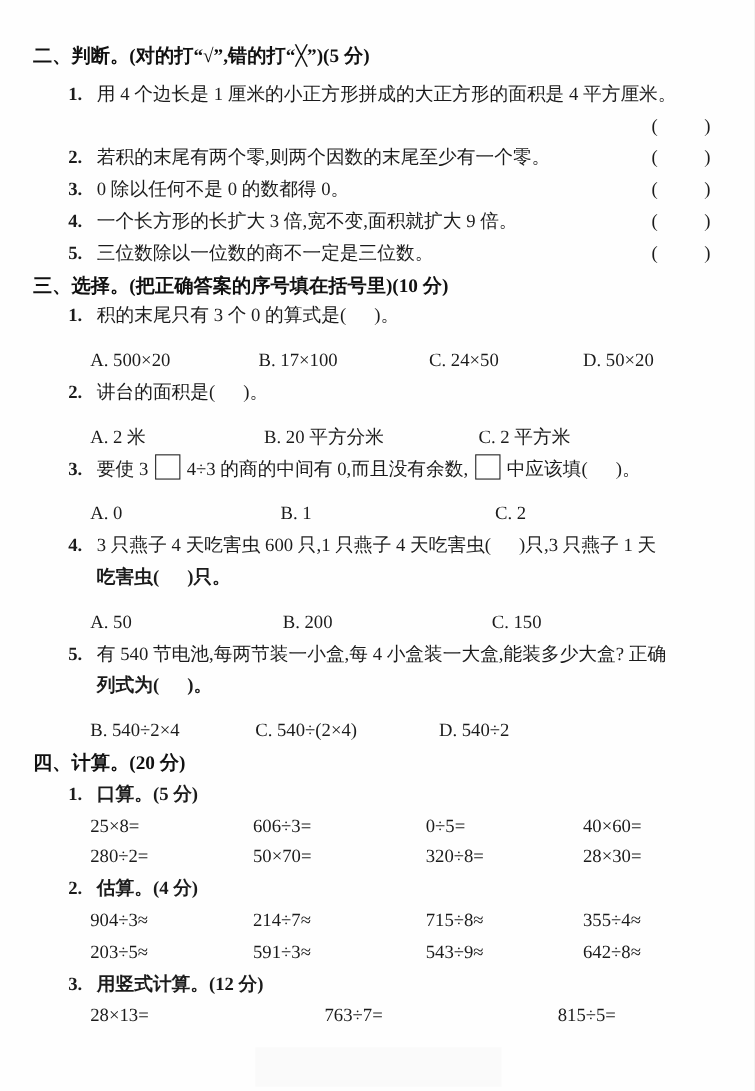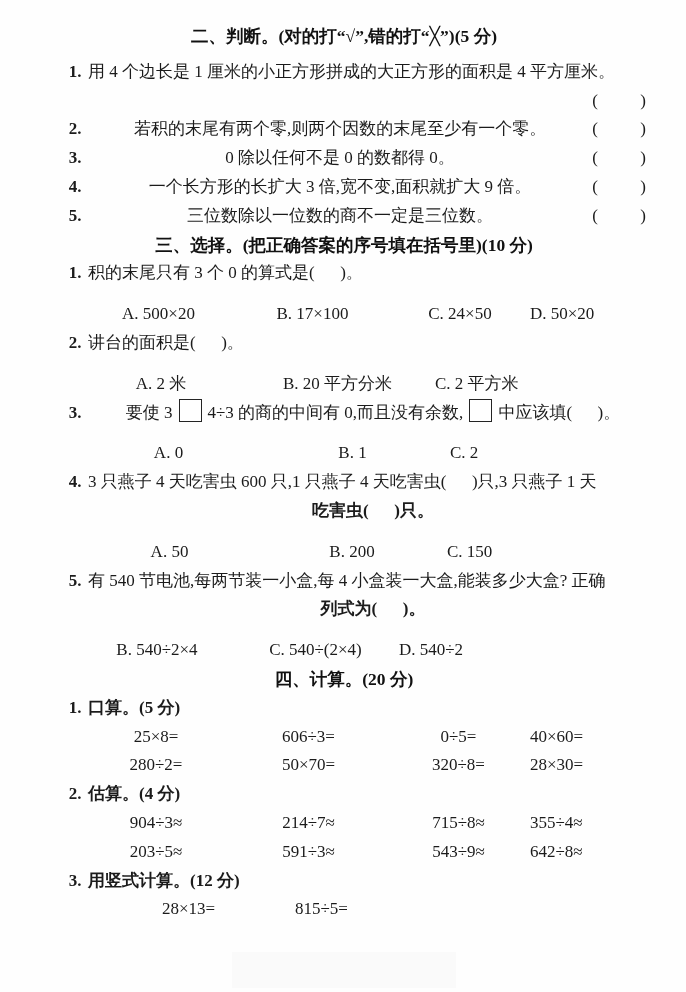--- a/index.html
+++ b/index.html
@@ -7,7 +7,7 @@
     position:relative;width:686px;height:992px;background:#fefefe;overflow:hidden;
     font-family:"Liberation Serif","DejaVu Serif",serif;color:#1b1b1b;font-size:17px;
   }
-  .content{position:absolute;left:30px;top:22px;width:628px;text-align:center;}
+  .content{position:absolute;left:30px;top:36px;width:628px;}
   .line{height:28.8px;line-height:28.8px;white-space:nowrap;}
   .pre{white-space:pre;}
   .sec-title{font-weight:bold;font-size:17.5px;color:#111;}

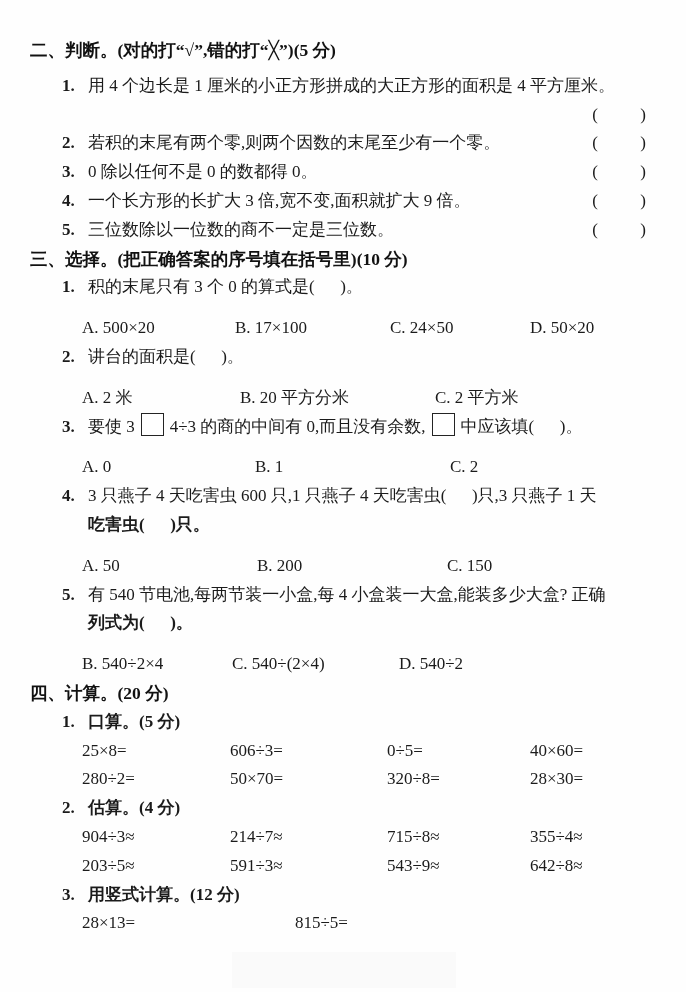--- a/index.html
+++ b/index.html
@@ -174,6 +174,7 @@
     </div>
     <div class="line calc">
       <span class="pre" style="width:213px">28×13=</span>
+      <span class="pre" style="width:212px">763÷7=</span>
       <span class="pre">815÷5=</span>
     </div>
 

